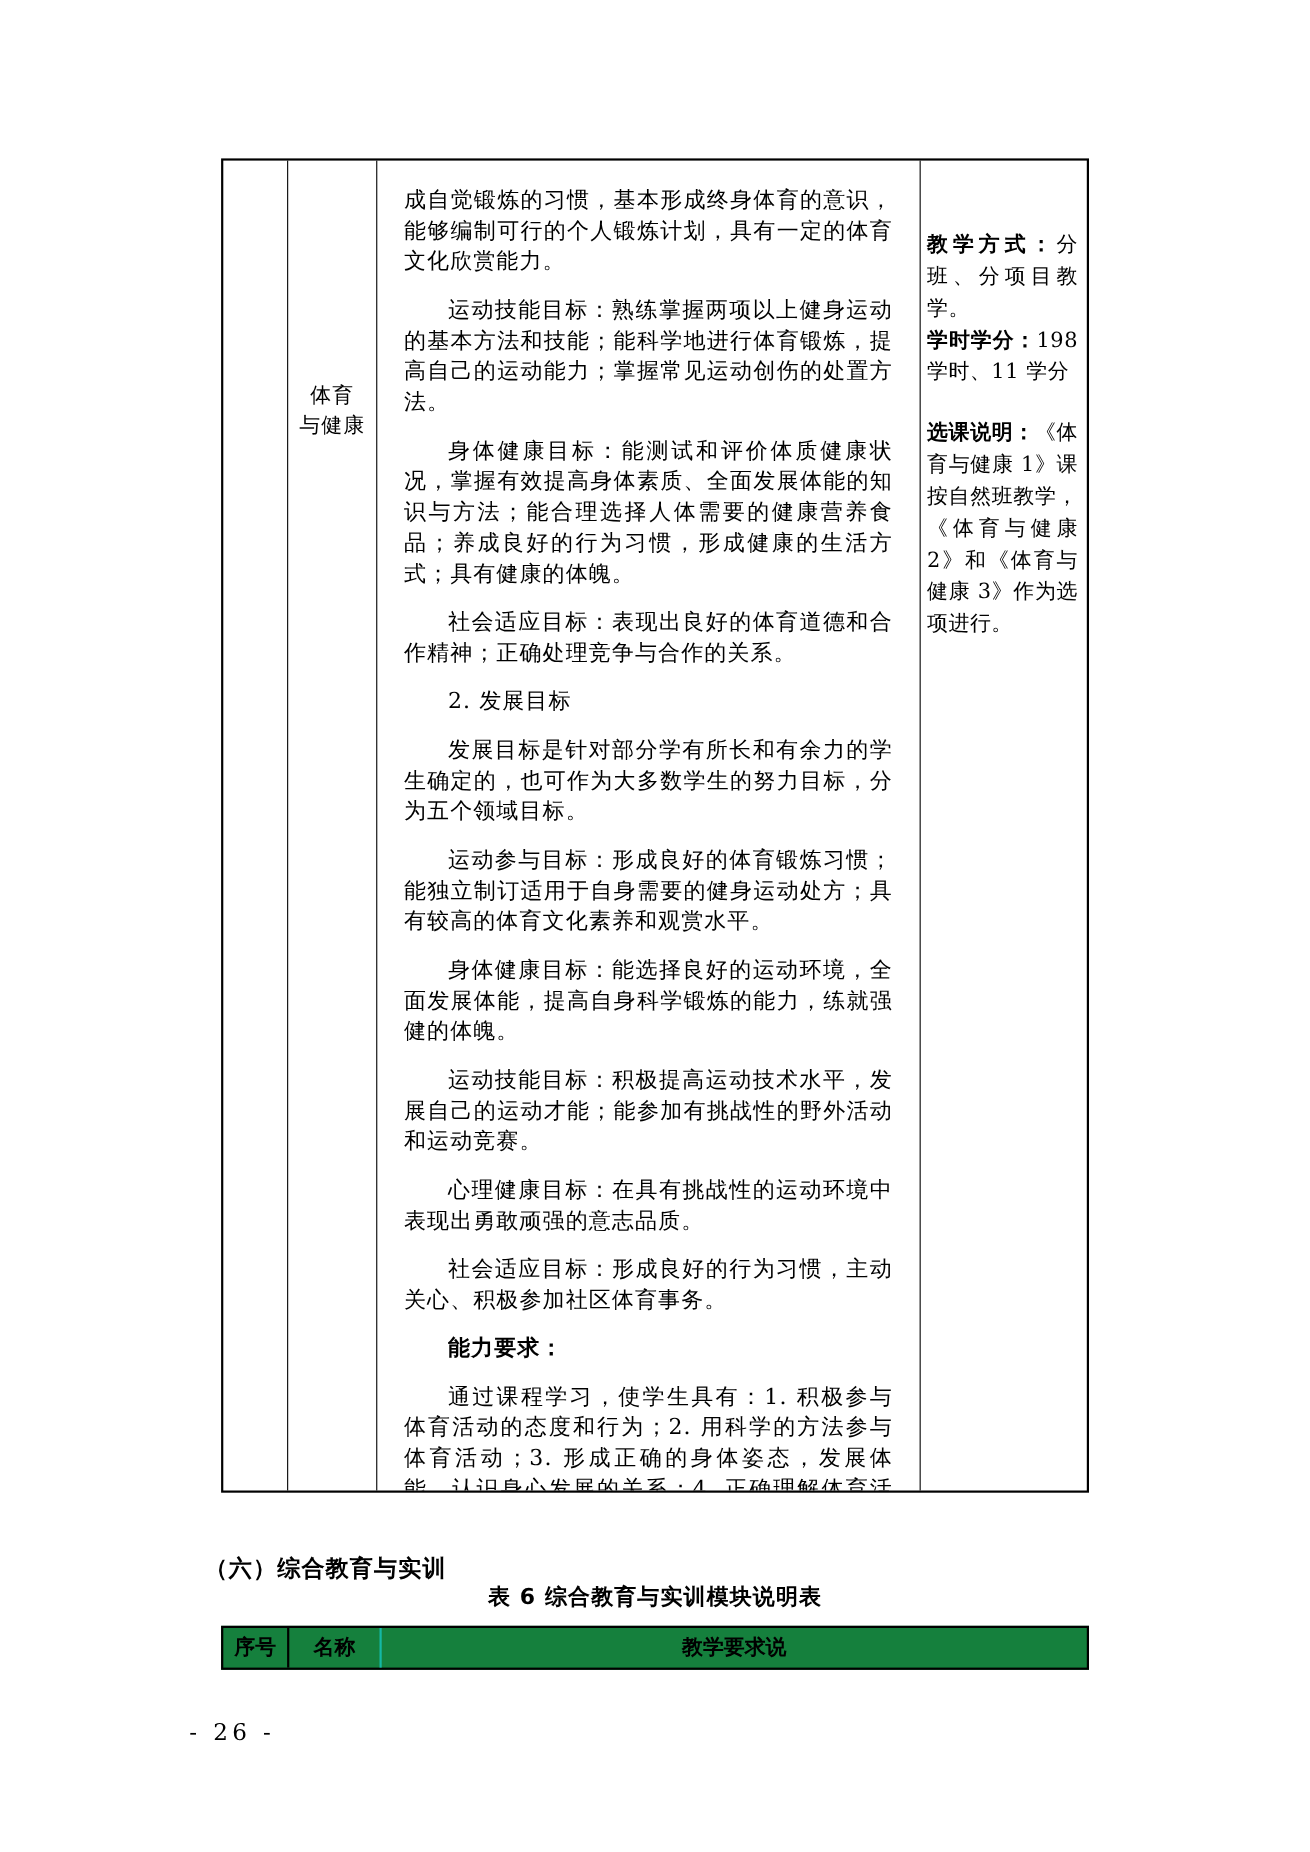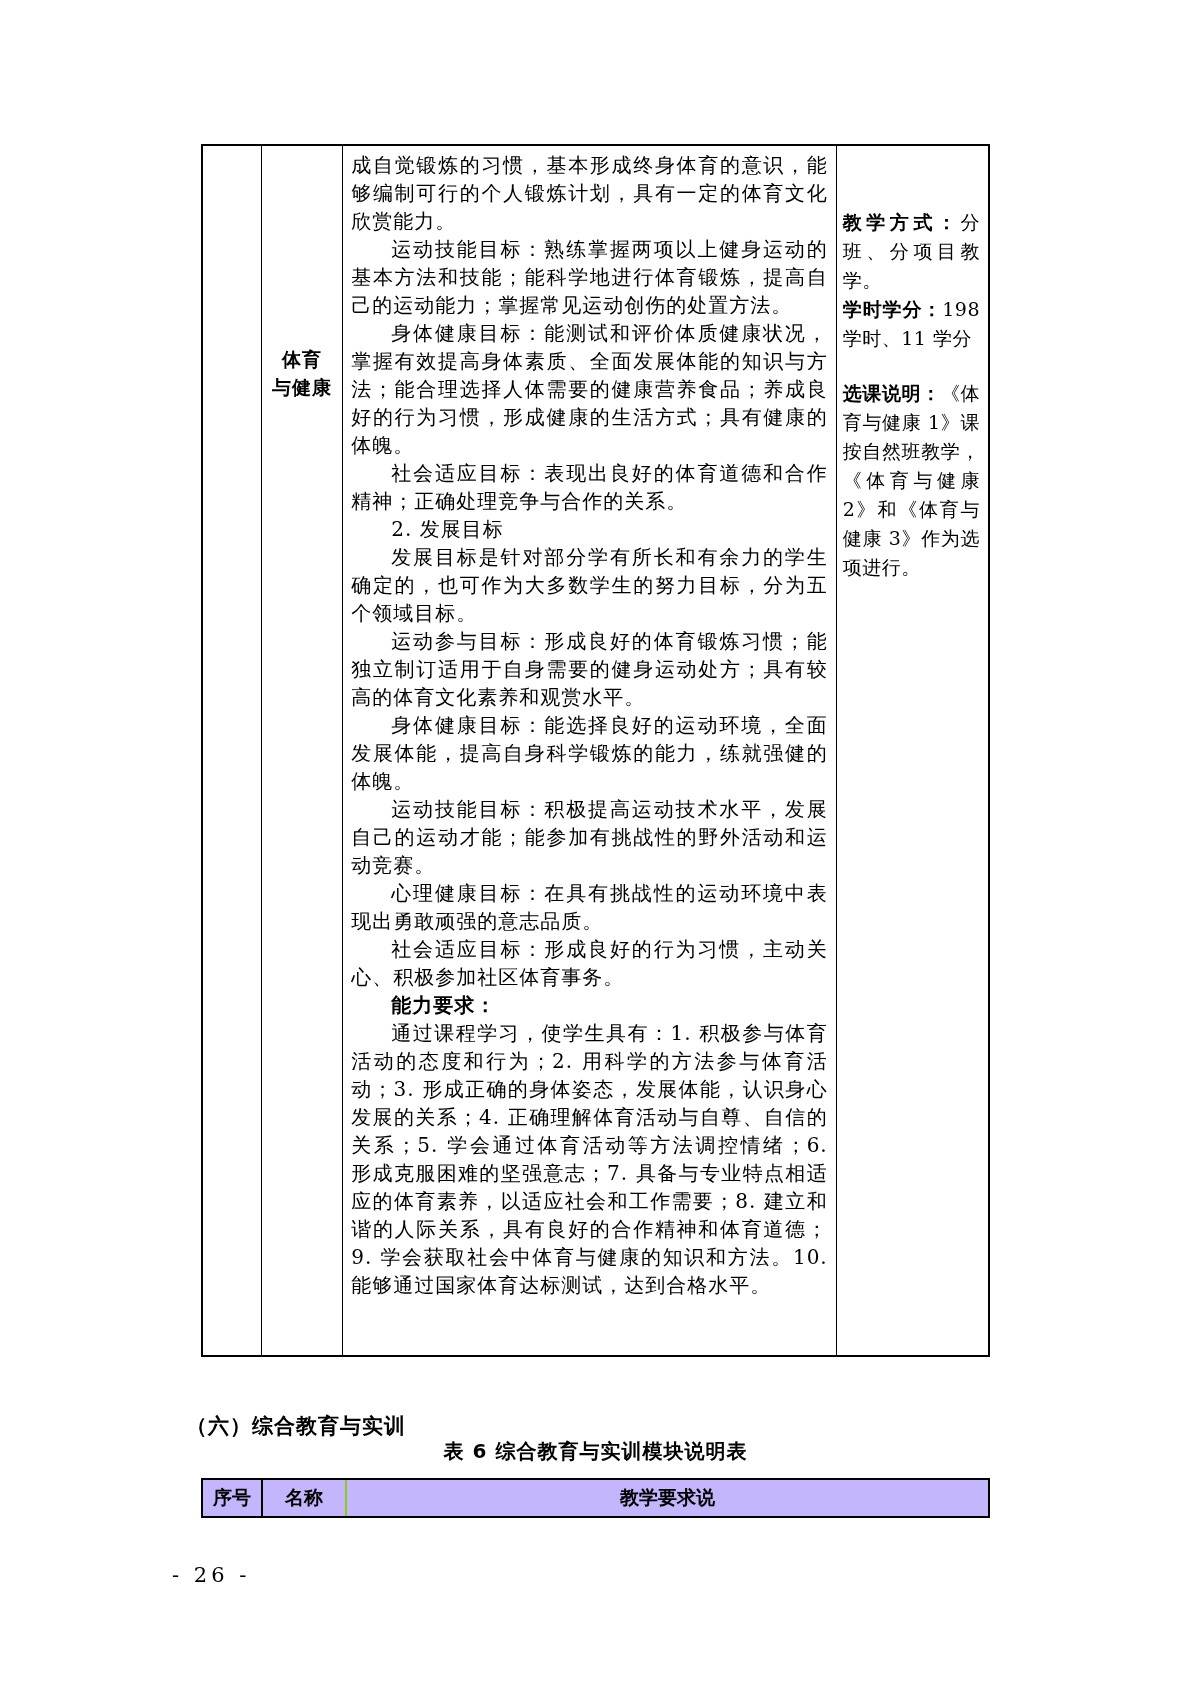--- a/index.html
+++ b/index.html
@@ -41,7 +41,7 @@
     text-align: justify; text-justify: inter-ideograph;
     letter-spacing: 1px;
   }
-  .cell-content p { margin: 0; }
+  .cell-content p { margin: 16px; }
   .para-indent { text-indent: 2em; }
   .cell-req {
     width: 154px;

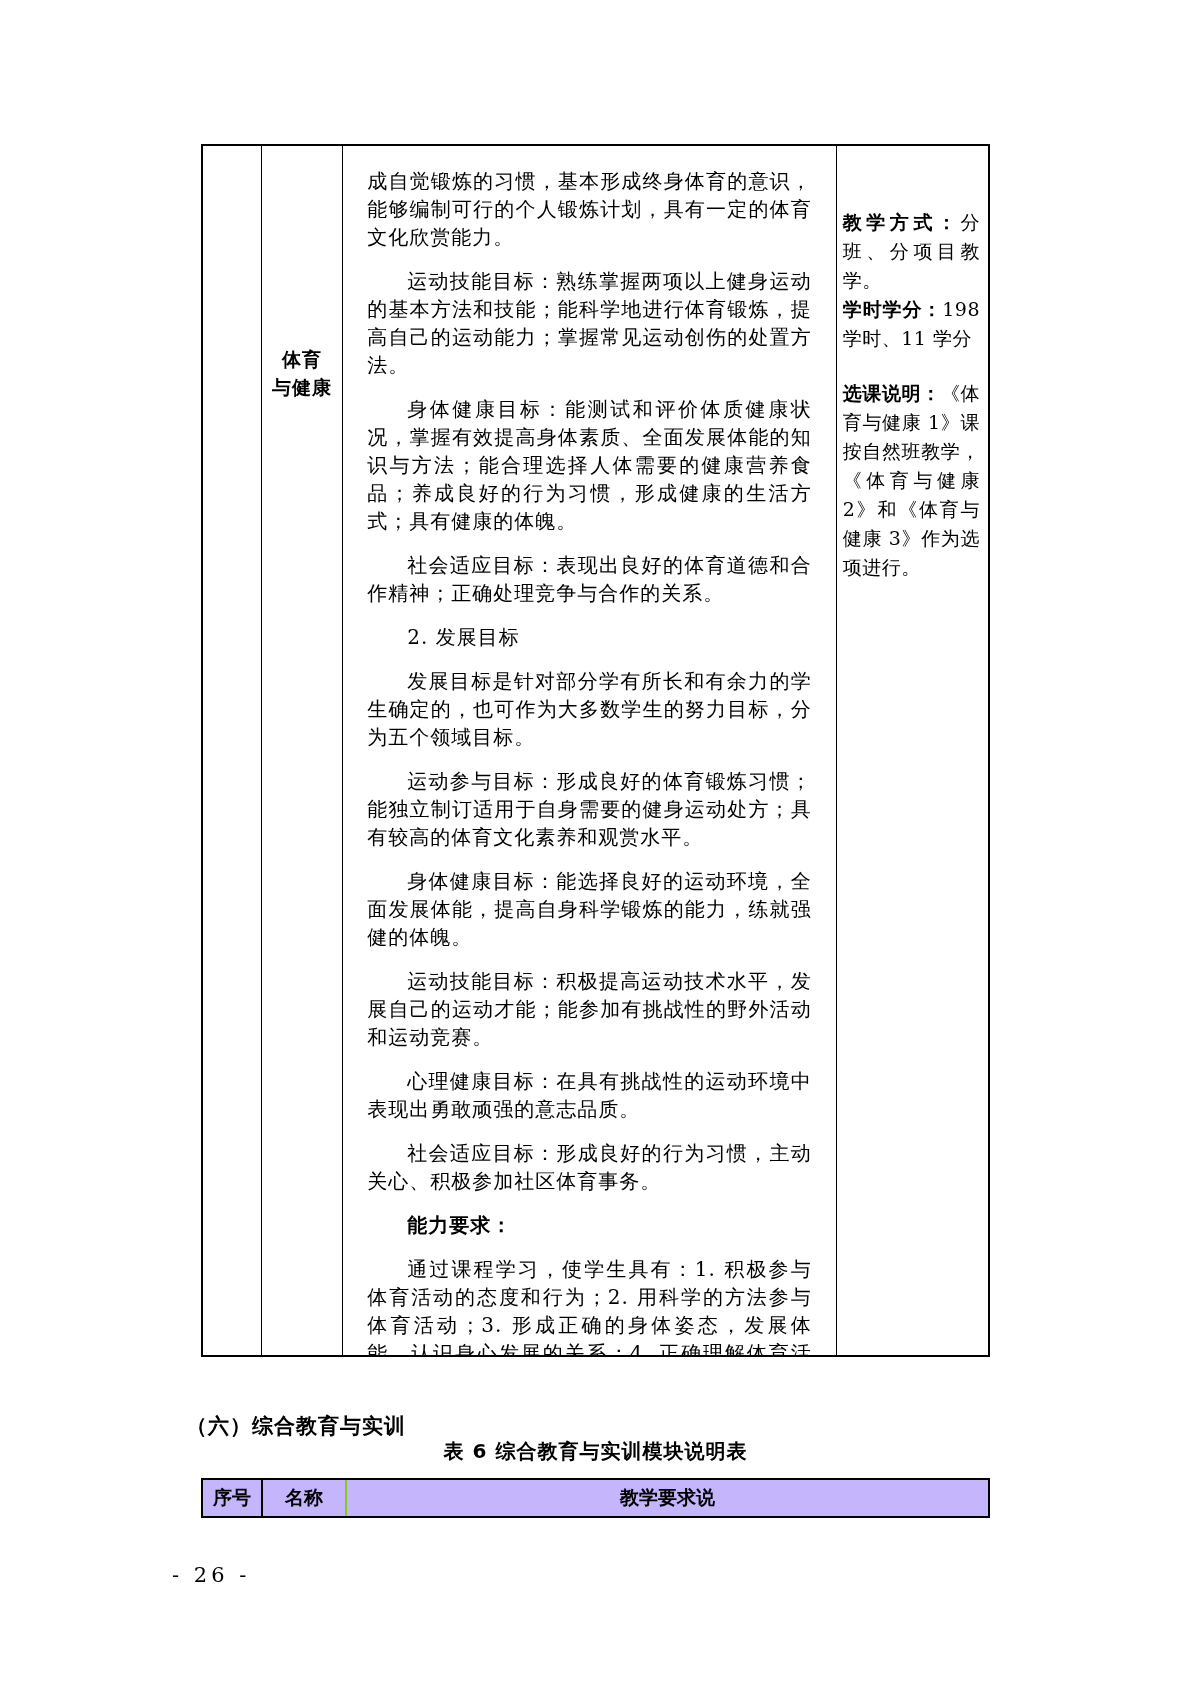--- a/index.html
+++ b/index.html
@@ -32,7 +32,6 @@
     text-align: center;
     font-size: 19px; line-height: 28px;
     letter-spacing: 1px;
-    font-weight: bold;
   }
   .cell-content {
     width: 503px; border-right: 1px solid #000;

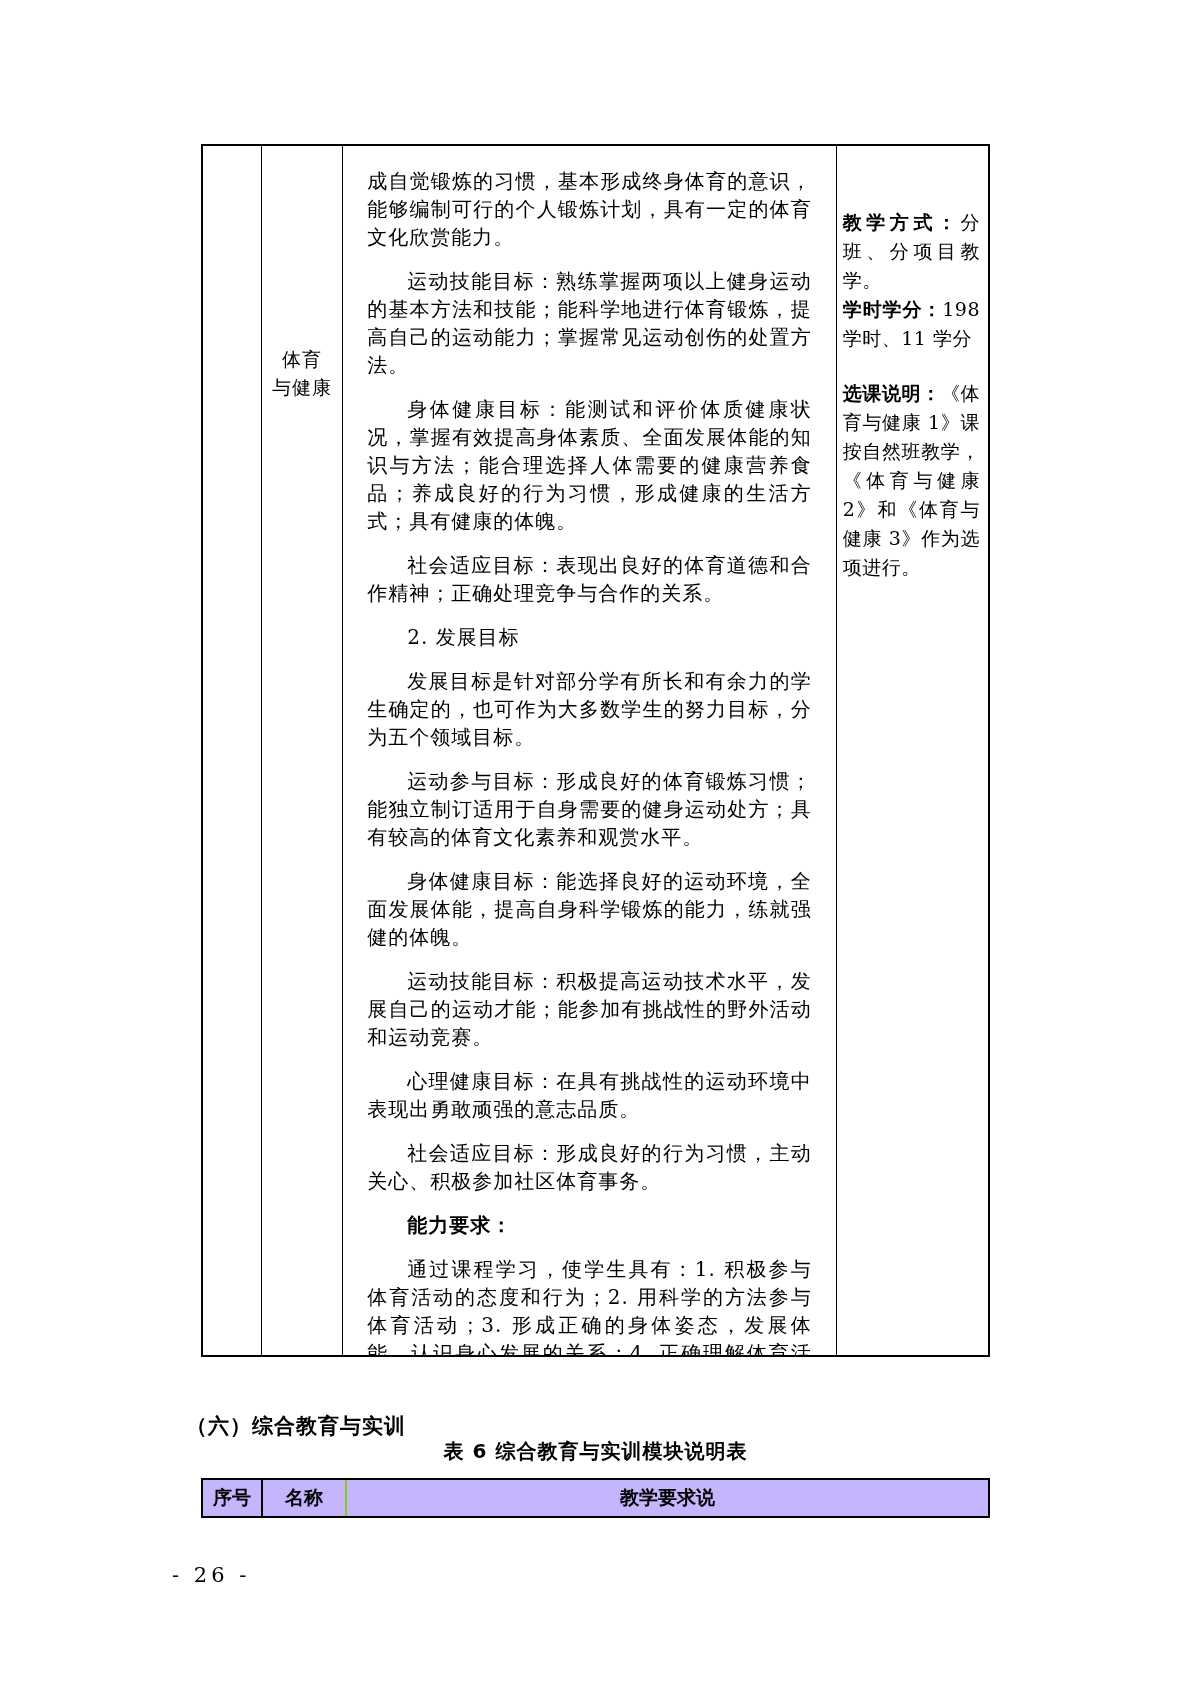--- a/index.html
+++ b/index.html
@@ -77,7 +77,7 @@
     border: 2px solid #000;
     box-sizing: border-box;
     display: flex;
-    background: #c4b5fd;
+    background: #15803d;
   }
   .table6 .hcell {
     box-sizing: border-box;

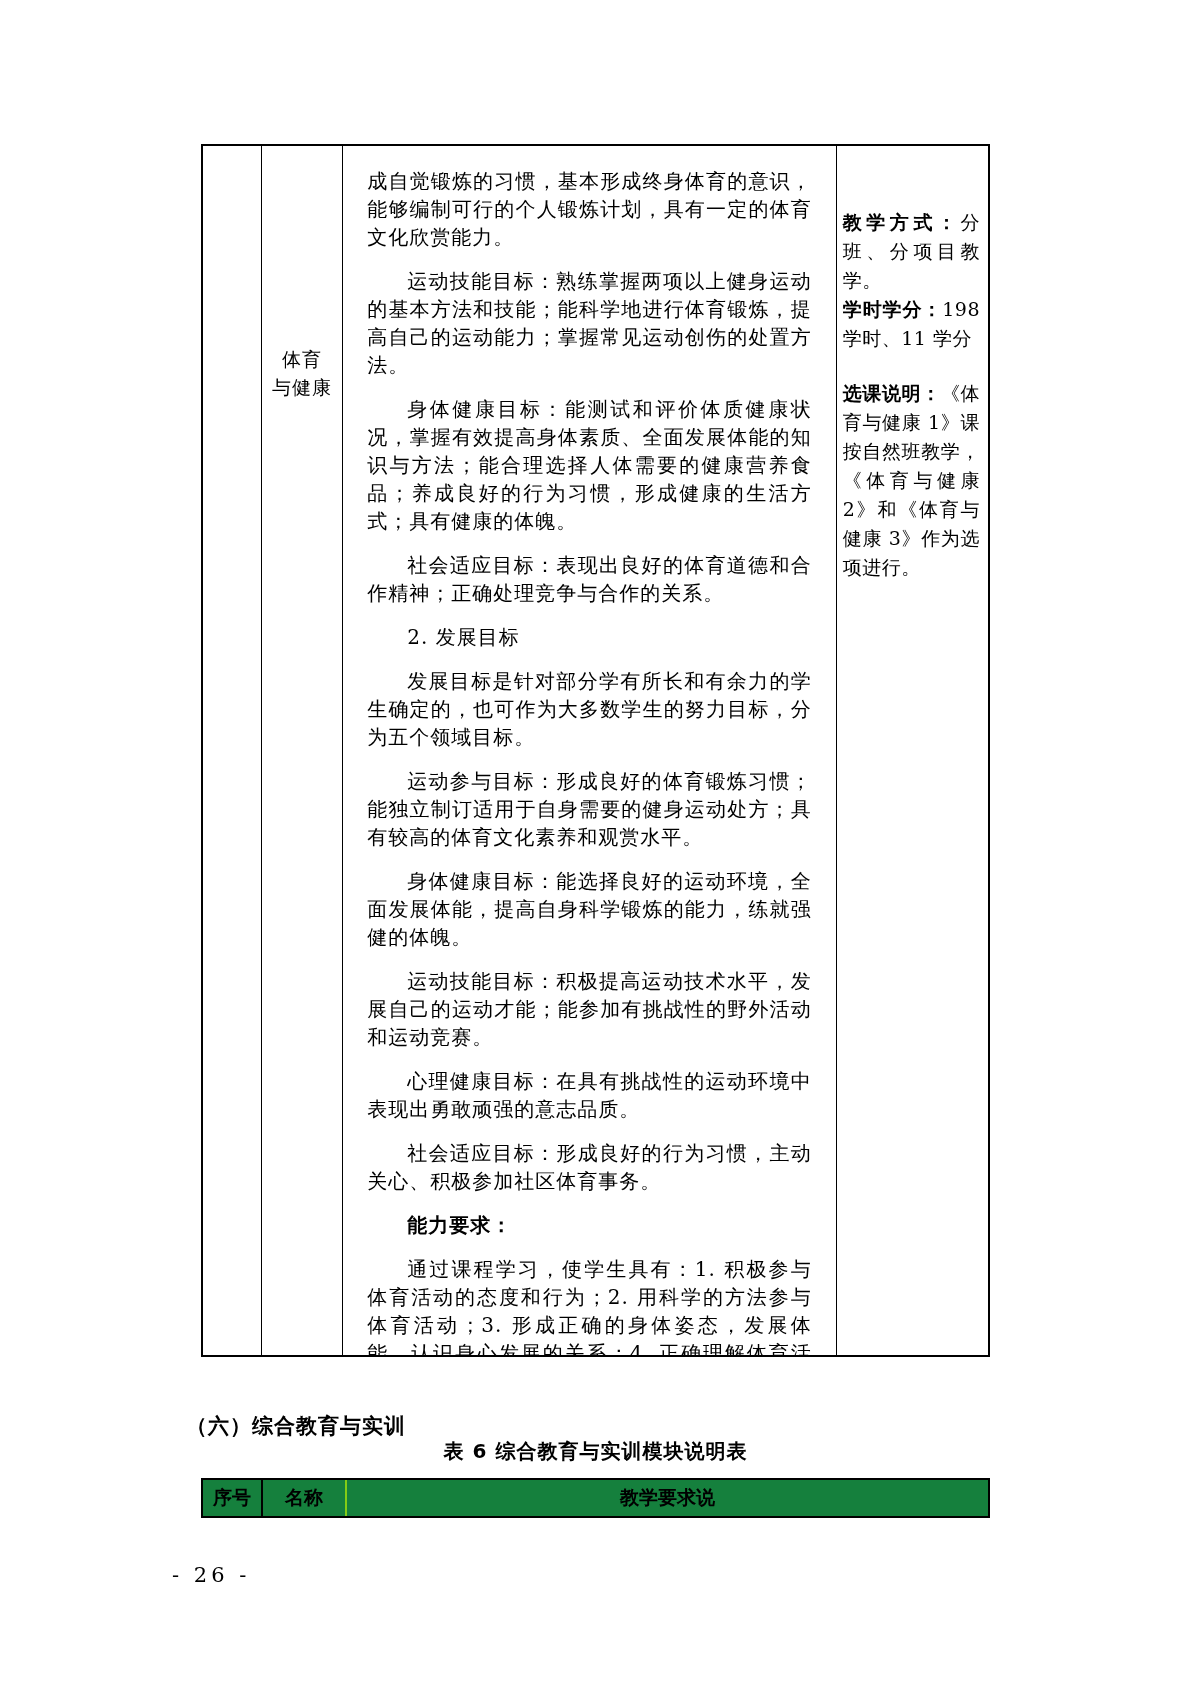--- a/index.html
+++ b/index.html
@@ -86,7 +86,7 @@
     overflow: hidden;
   }
   .t6c1 { width: 60px;  border-right: 2px solid #000; }
-  .t6c2 { width: 84px;  border-right: 2px solid #84cc16; }
+  .t6c2 { width: 84px;  border-right: 2px solid #14b8a6; }
   .t6c3 { width: 502px; border-right: 2px solid #000; }
   .t6c4 { flex: 1; }
 

